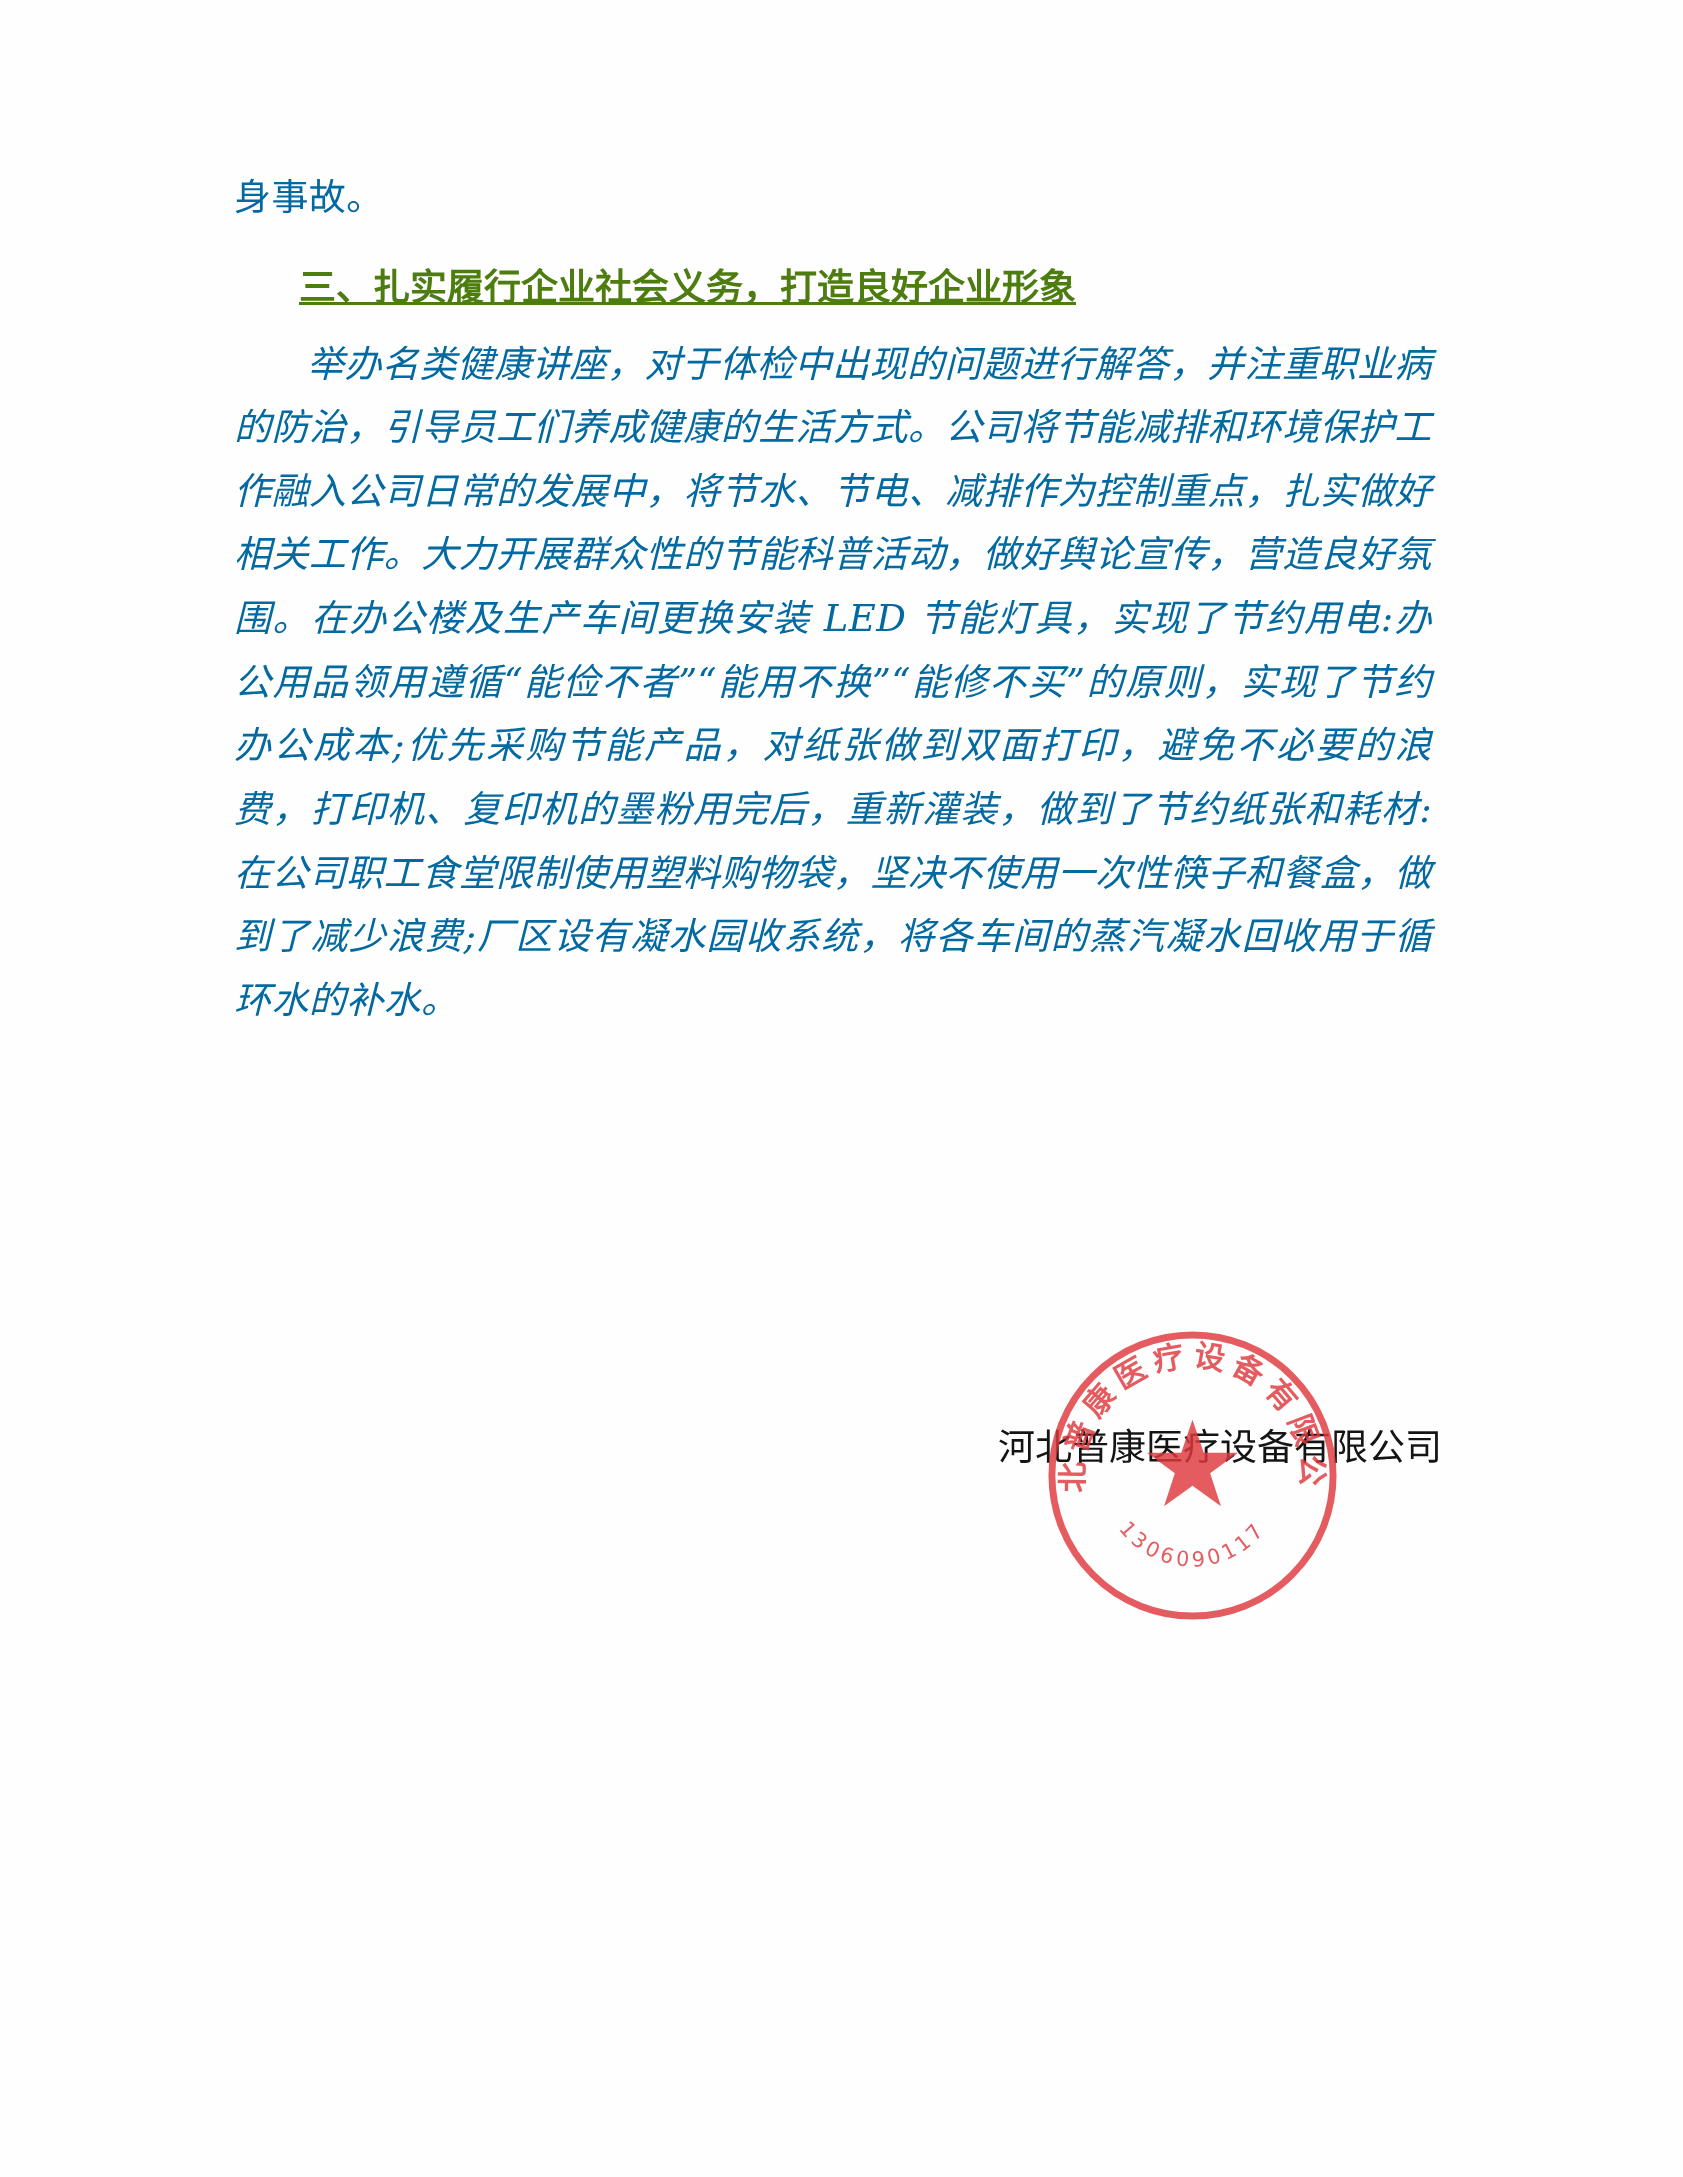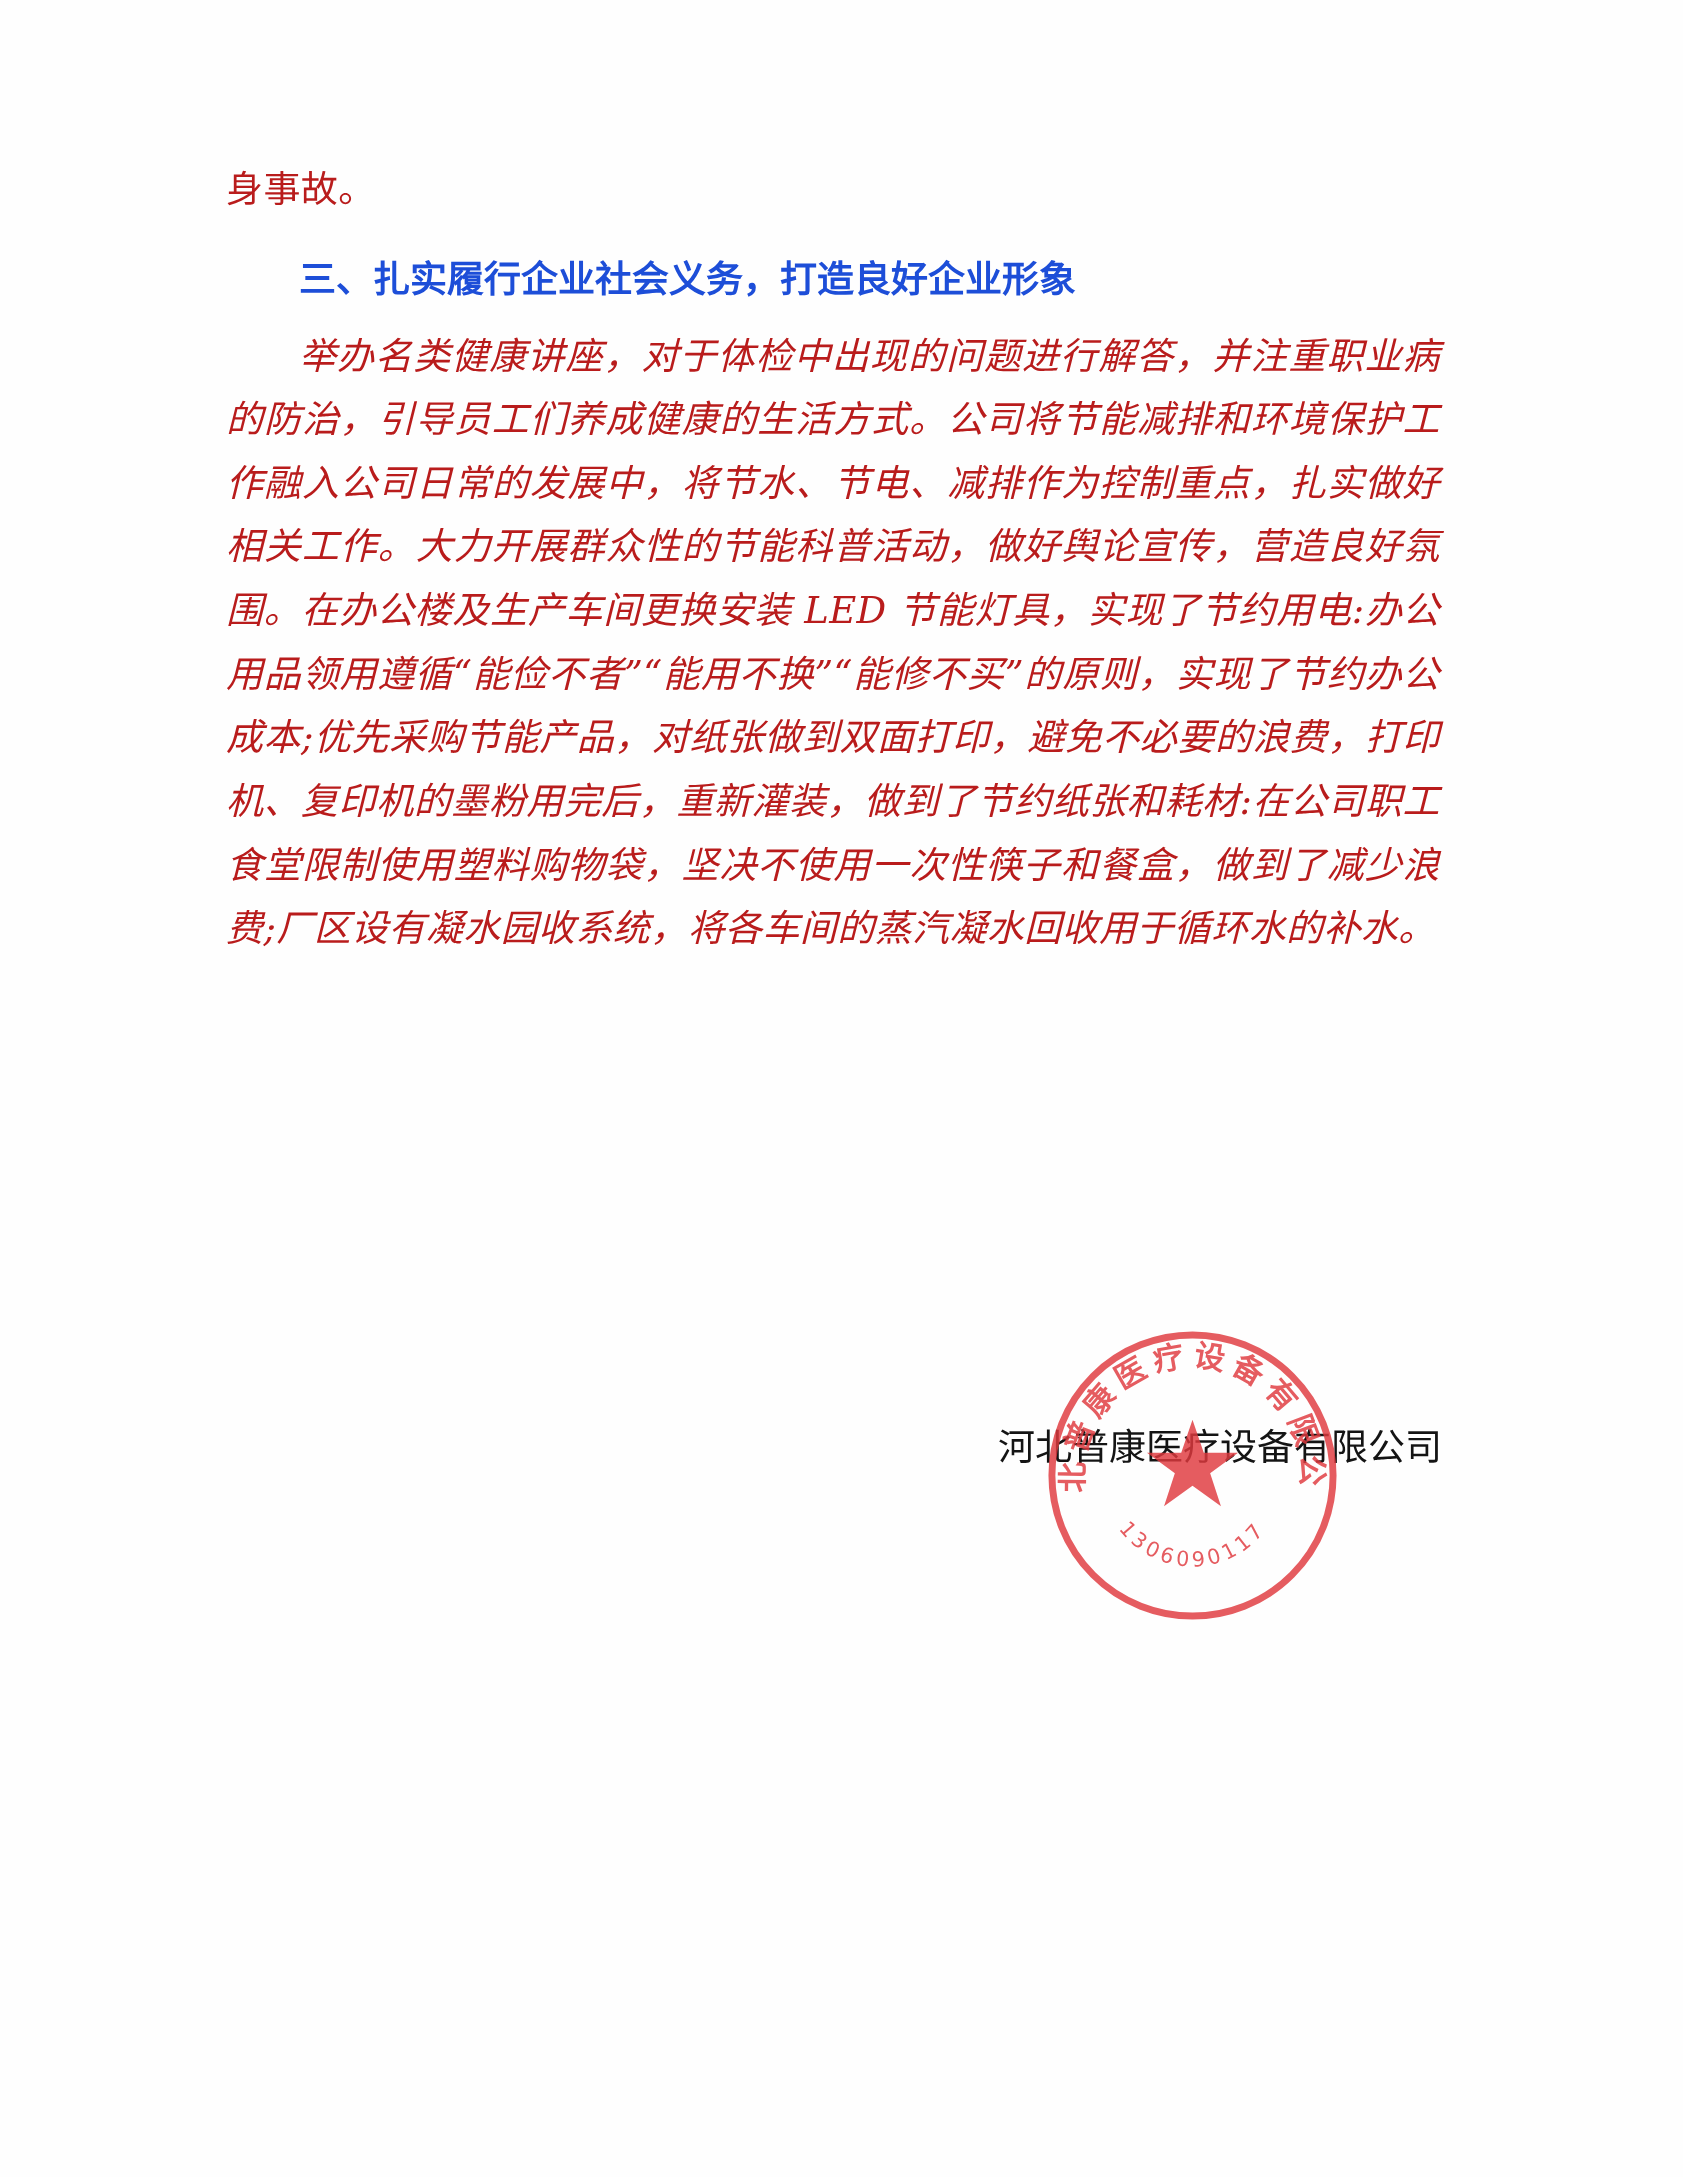--- a/index.html
+++ b/index.html
@@ -33,8 +33,8 @@
     letter-spacing: 0.4px;
     text-align: justify;
     text-justify: inter-ideograph;
-    margin: 0;
-    color: #b91c1c;
+    margin: 8px;
+    color: #0369a1;
   }
   .para-continued {
     text-indent: 0;

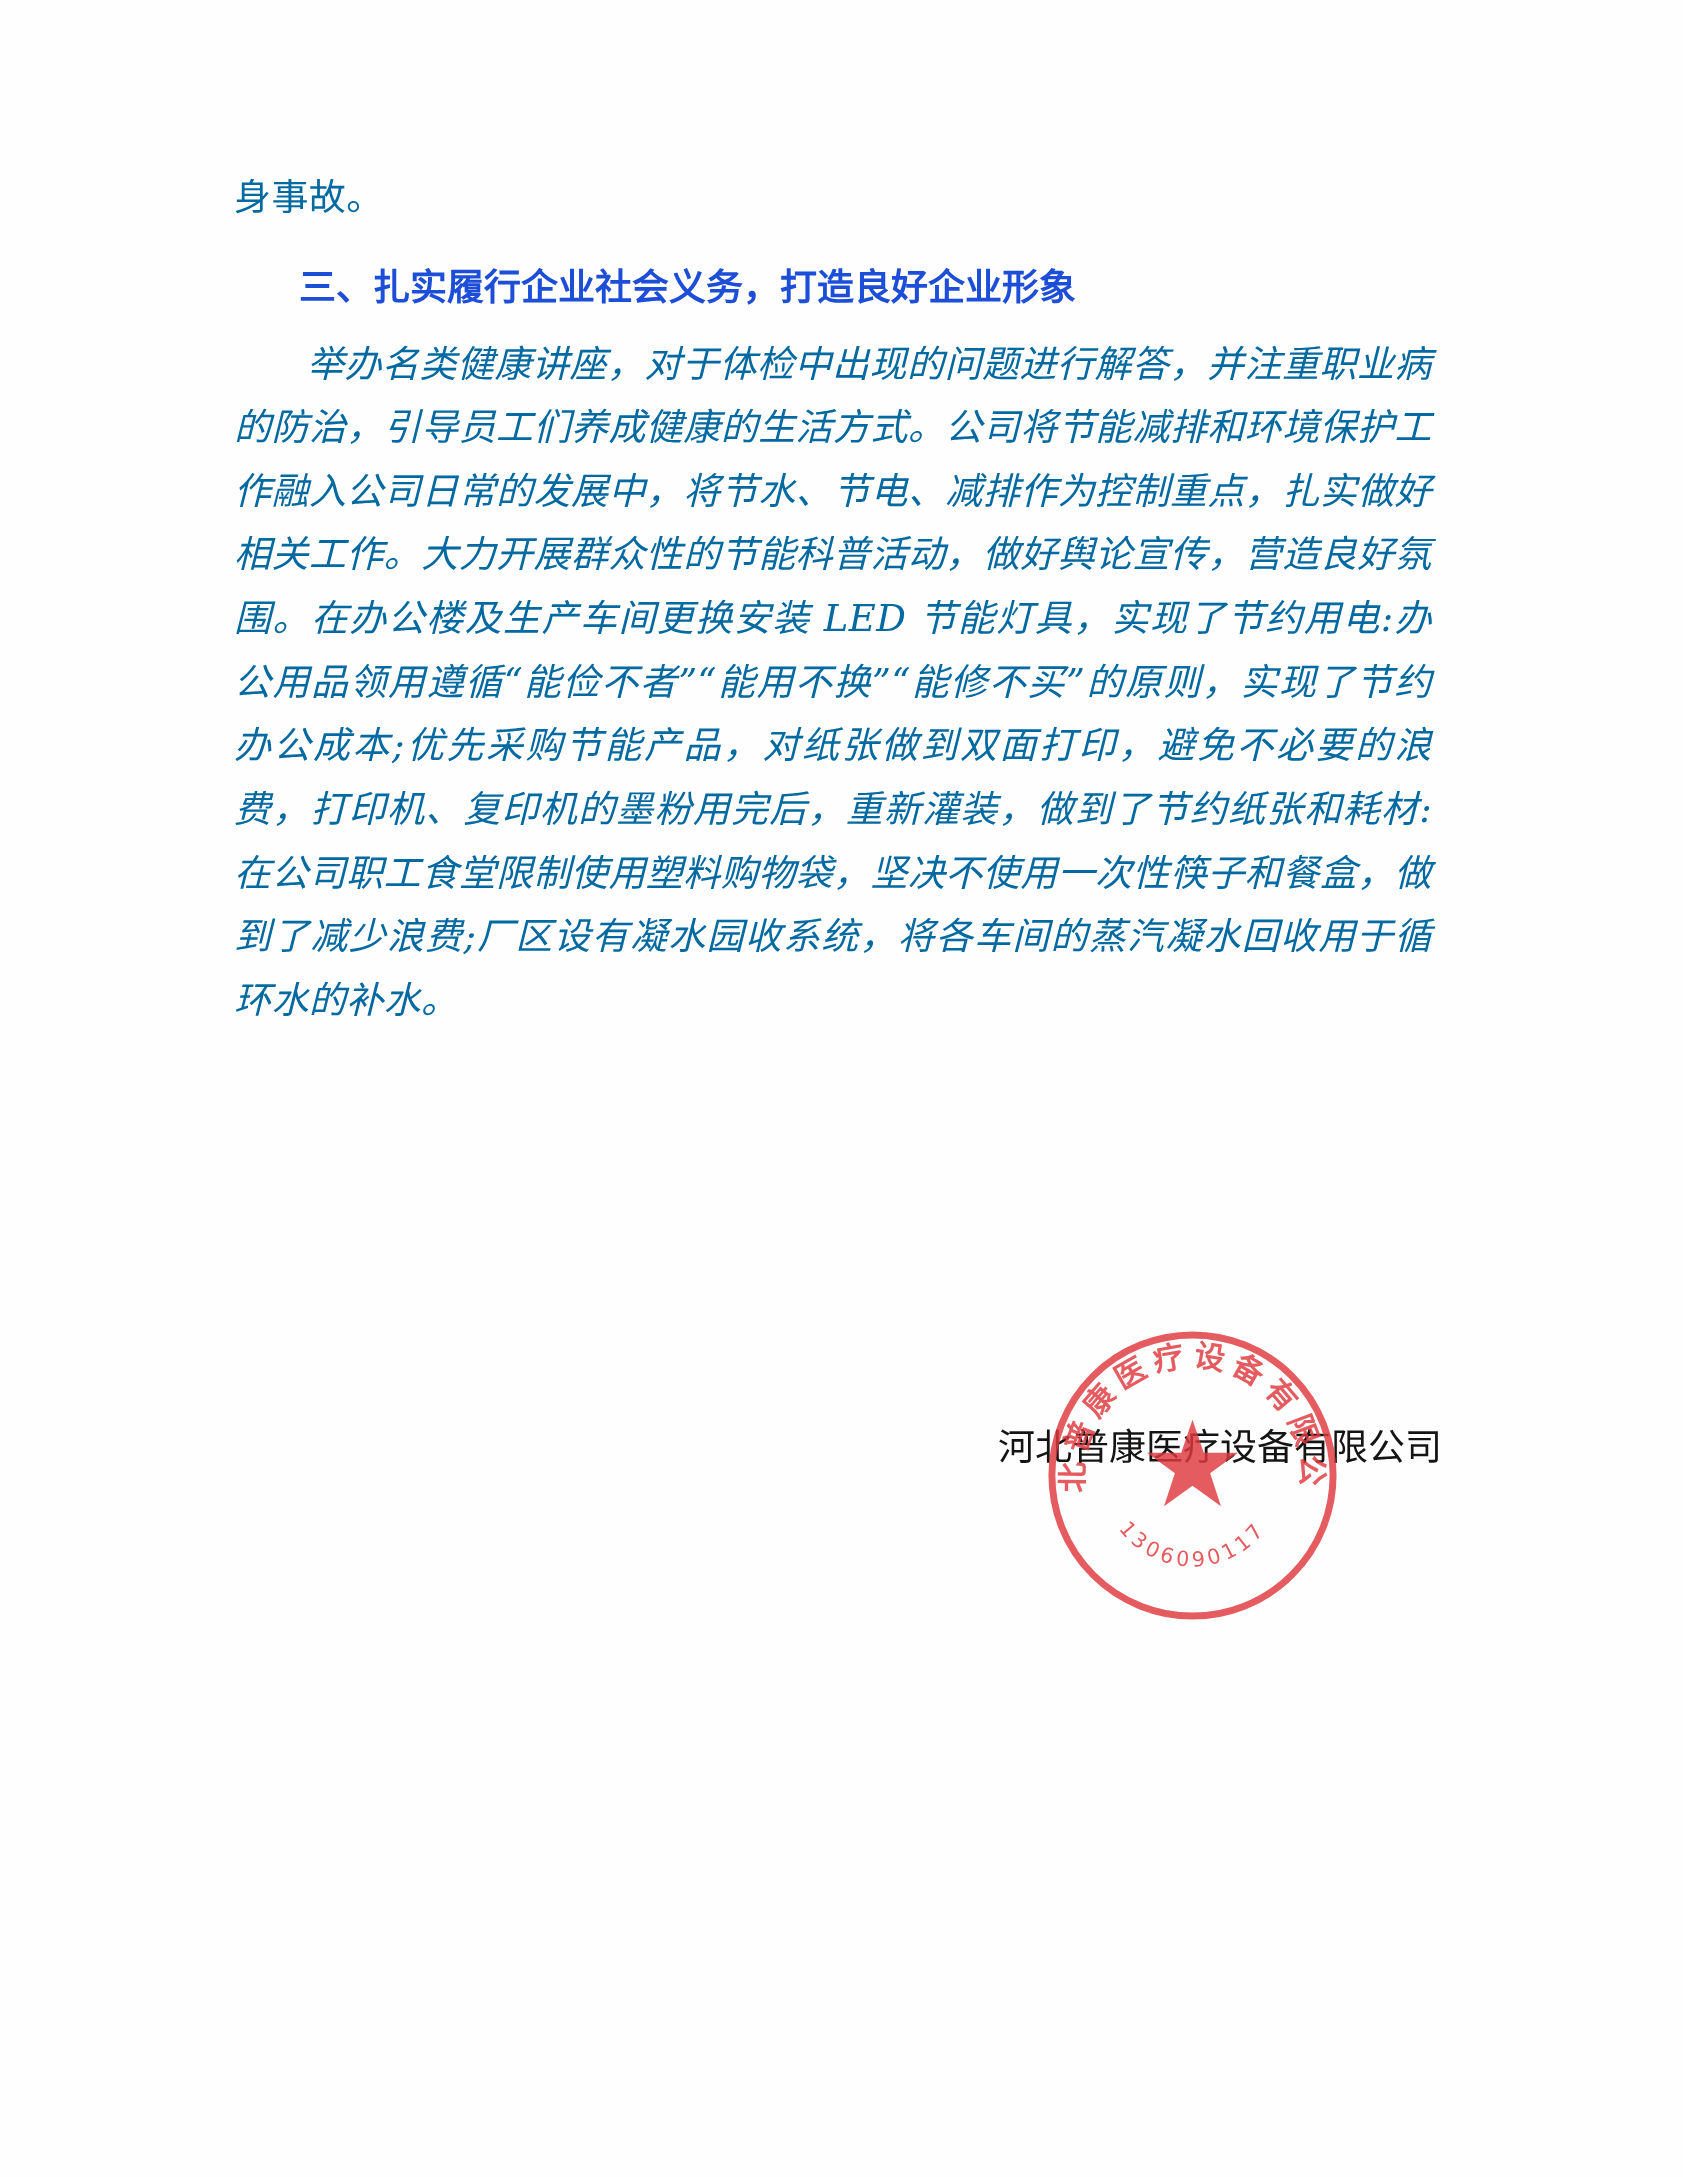--- a/index.html
+++ b/index.html
@@ -45,7 +45,8 @@
     line-height: 1.7;
     margin: 26px 0 14px 0;
     text-indent: 73px;
-    color: #1d4ed8;
+    color: #4d7c0f;
+    text-decoration: underline;
   }
   .body-para {
     text-indent: 73px;

